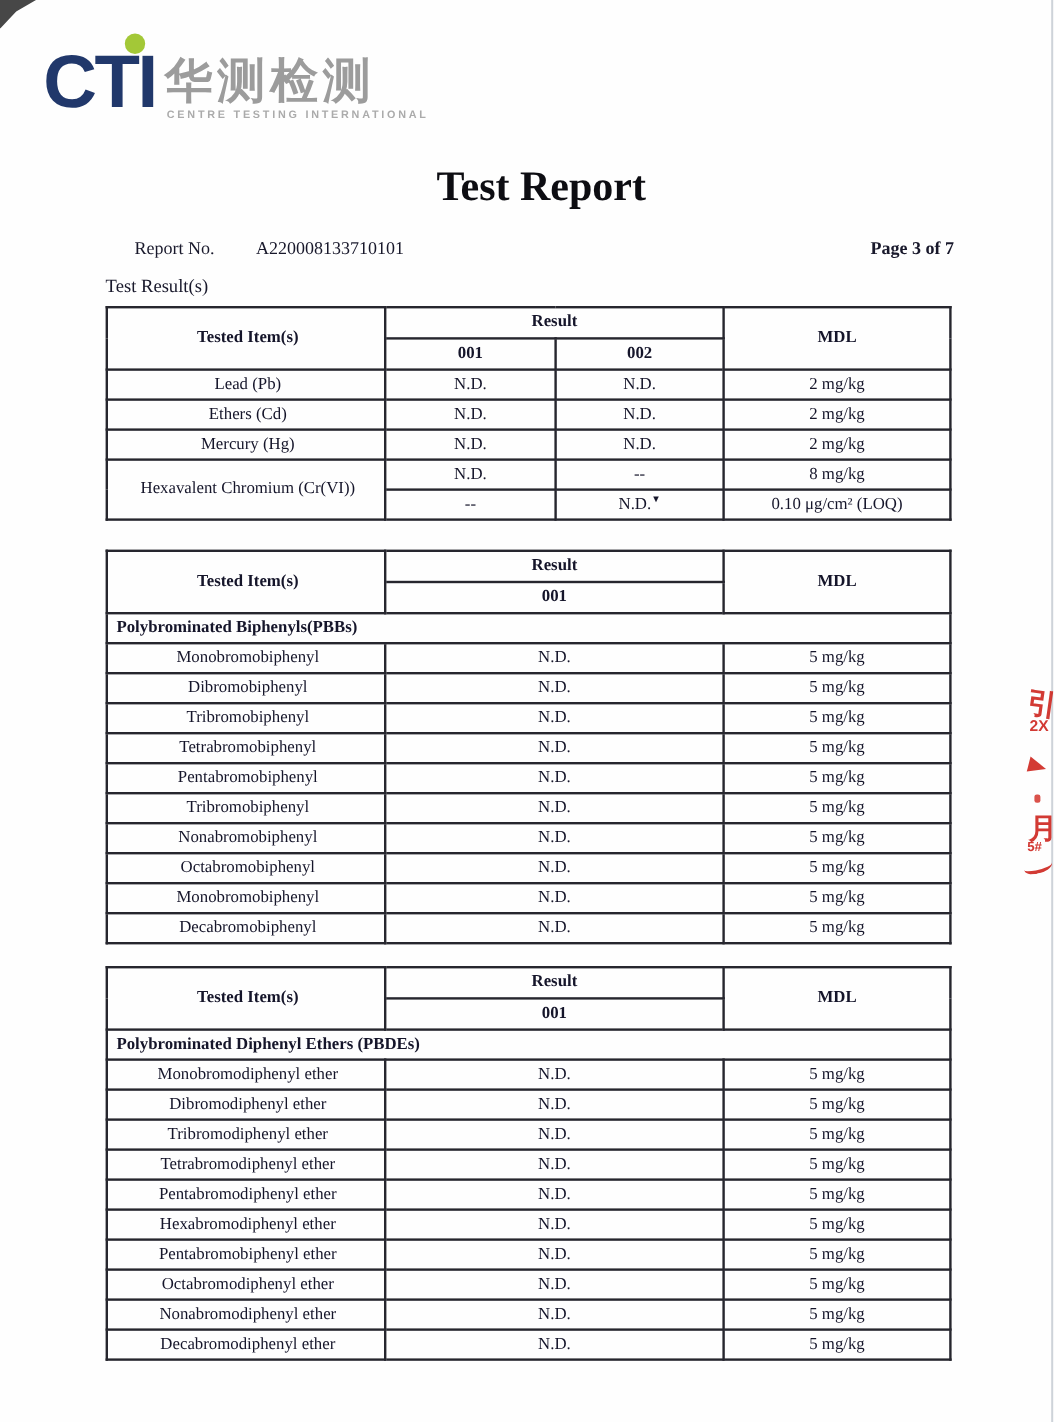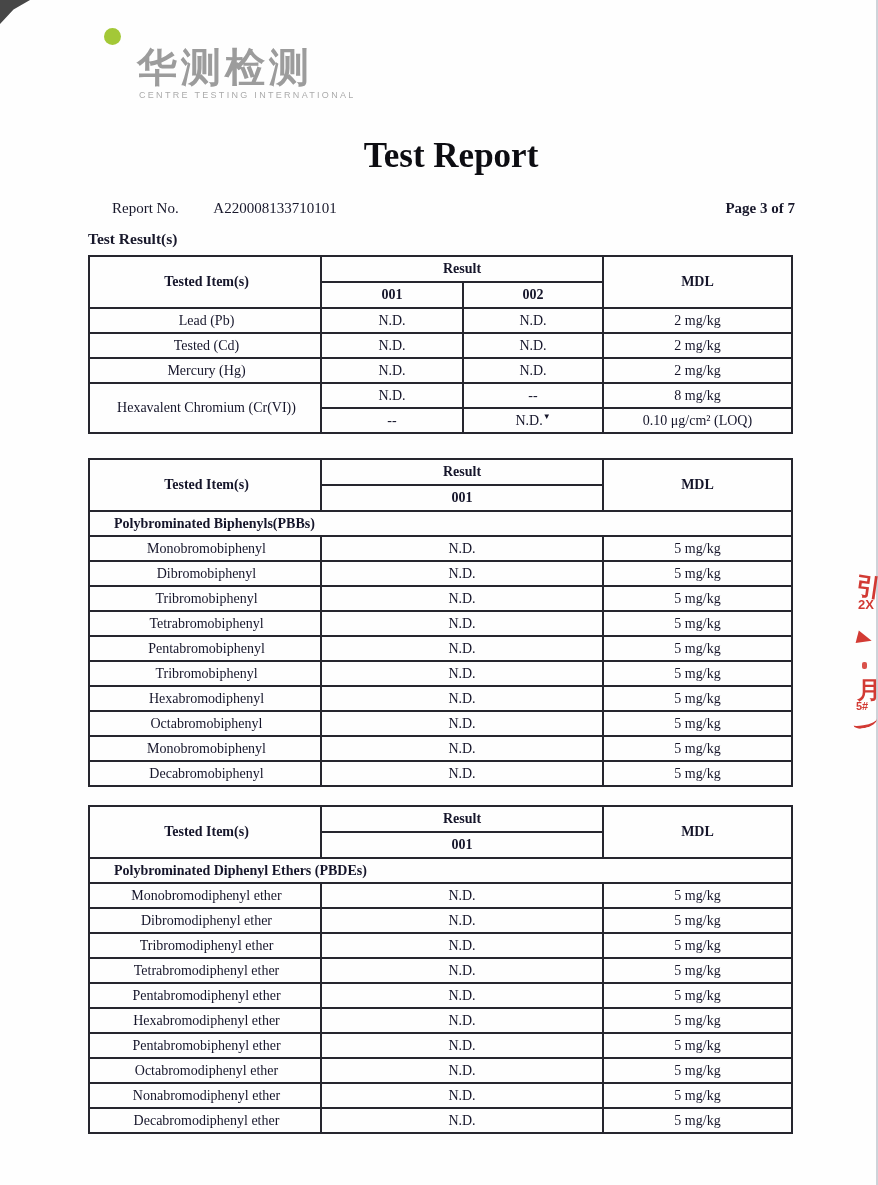--- a/index.html
+++ b/index.html
@@ -59,6 +59,7 @@
   <div class="edge-line"></div>
 
   <div class="logo">
+    <div class="logo-cti">CTI</div>
     <div class="logo-dot"></div>
     <div class="logo-cn">华测检测</div>
     <div class="logo-sub">CENTRE TESTING INTERNATIONAL</div>

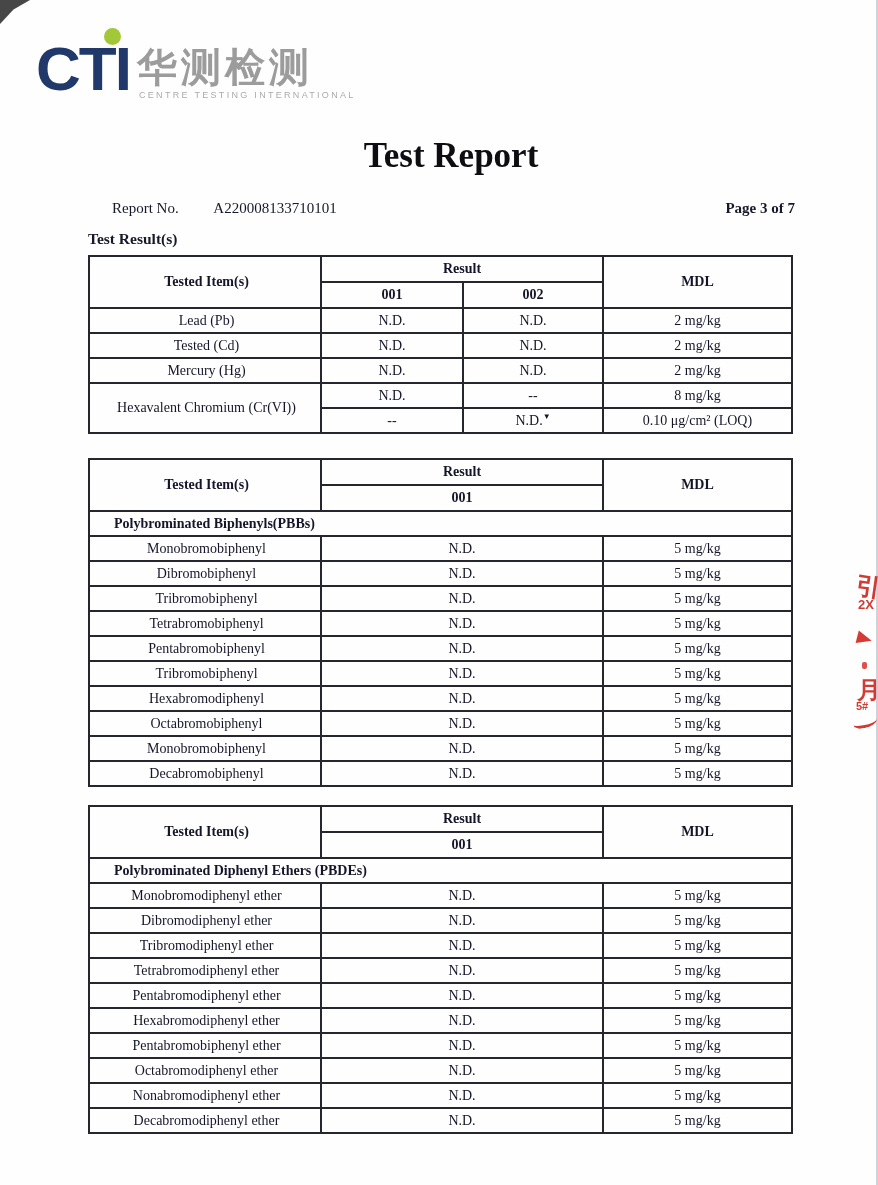--- a/index.html
+++ b/index.html
@@ -16,7 +16,7 @@
   .logo-cti{position:absolute;left:0;top:14px;font-family:"Liberation Sans",sans-serif;
     font-weight:bold;font-size:62px;line-height:62px;letter-spacing:-2px;color:#21386b;}
   .logo-dot{position:absolute;left:68px;top:4px;width:17px;height:17px;border-radius:50%;background:#a3c837;}
-  .logo-cn{position:absolute;left:101px;top:24px;font-family:Liberation Serif, serif;
+  .logo-cn{position:absolute;left:101px;top:24px;font-family:Liberation Sans, sans-serif;
     font-weight:bold;font-size:40px;line-height:40px;letter-spacing:4px;color:#9c9c9c;}
   .logo-sub{position:absolute;left:103px;top:66px;font-family:"Liberation Sans",sans-serif;
     font-weight:normal;font-size:9px;letter-spacing:2.3px;color:#ababab;white-space:nowrap;}

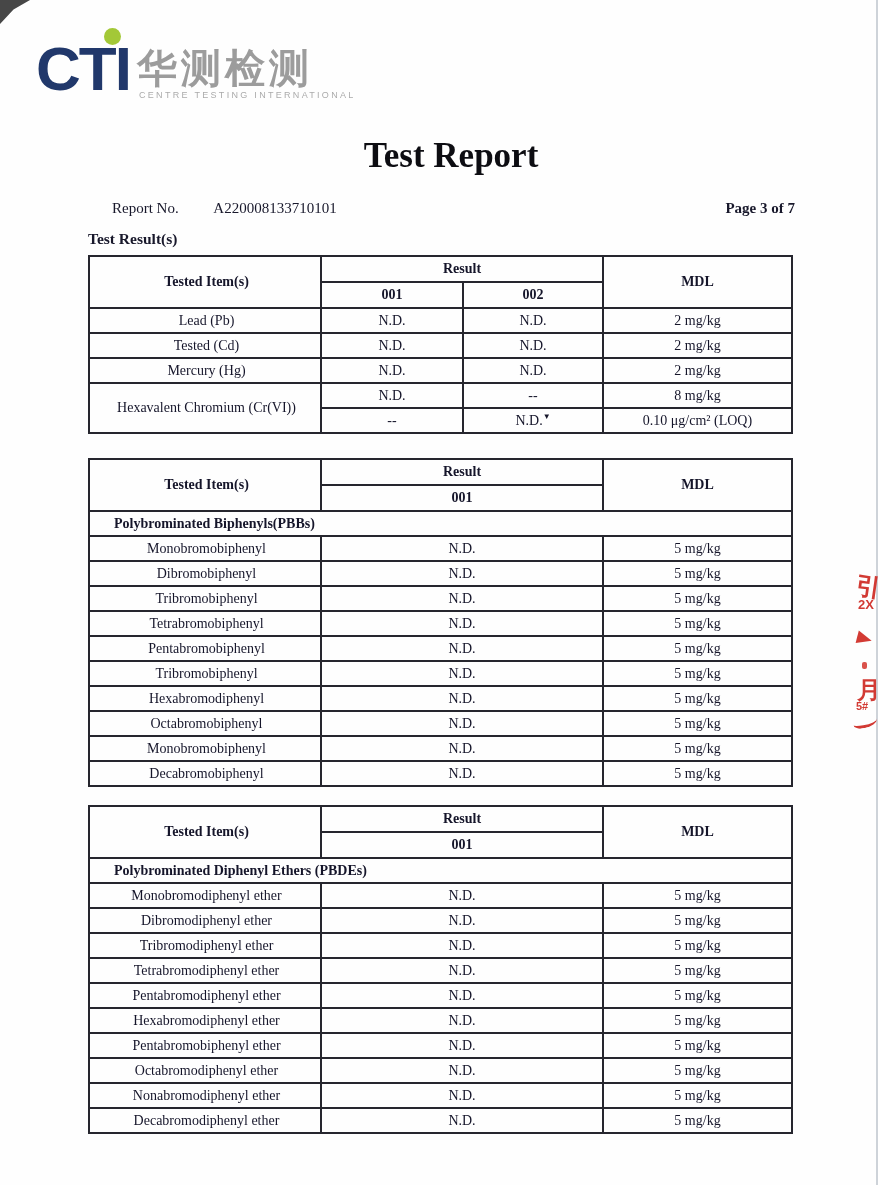--- a/index.html
+++ b/index.html
@@ -19,7 +19,7 @@
   .logo-cn{position:absolute;left:101px;top:24px;font-family:Liberation Sans, sans-serif;
     font-weight:bold;font-size:40px;line-height:40px;letter-spacing:4px;color:#9c9c9c;}
   .logo-sub{position:absolute;left:103px;top:66px;font-family:"Liberation Sans",sans-serif;
-    font-weight:normal;font-size:9px;letter-spacing:2.3px;color:#ababab;white-space:nowrap;}
+    font-weight:bold;font-size:9px;letter-spacing:2.3px;color:#ababab;white-space:nowrap;}
   
   .title{position:absolute;left:0;top:136px;width:100%;text-align:center;
     font-size:35px;font-weight:bold;color:#0d0d12;margin-left:12px;}

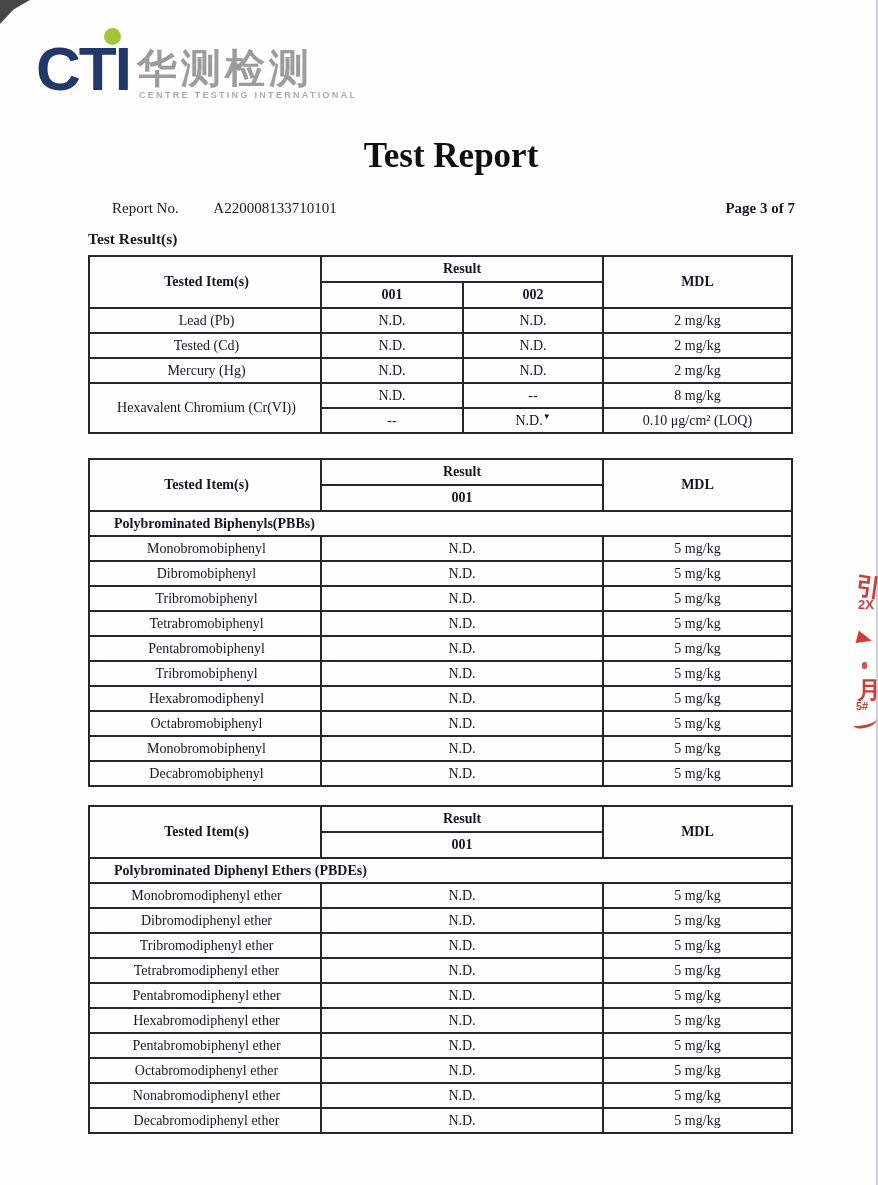--- a/index.html
+++ b/index.html
@@ -26,7 +26,7 @@
   .report-line{position:absolute;left:88px;top:200px;font-size:15px;margin-left:24px;}
   .report-line .lbl{display:inline-block;}
   .page-label{position:absolute;left:690px;top:200px;width:105px;text-align:right;font-size:15px;font-weight:bold;}
-  .section-label{position:absolute;left:88px;top:230px;font-size:15.5px;font-weight:bold;}
+  .section-label{position:absolute;left:88px;top:230px;font-size:15.5px;font-weight:normal;}
   
   .tbl{position:absolute;left:88px;border-collapse:collapse;table-layout:fixed;
     font-size:14px;color:#15152a;}

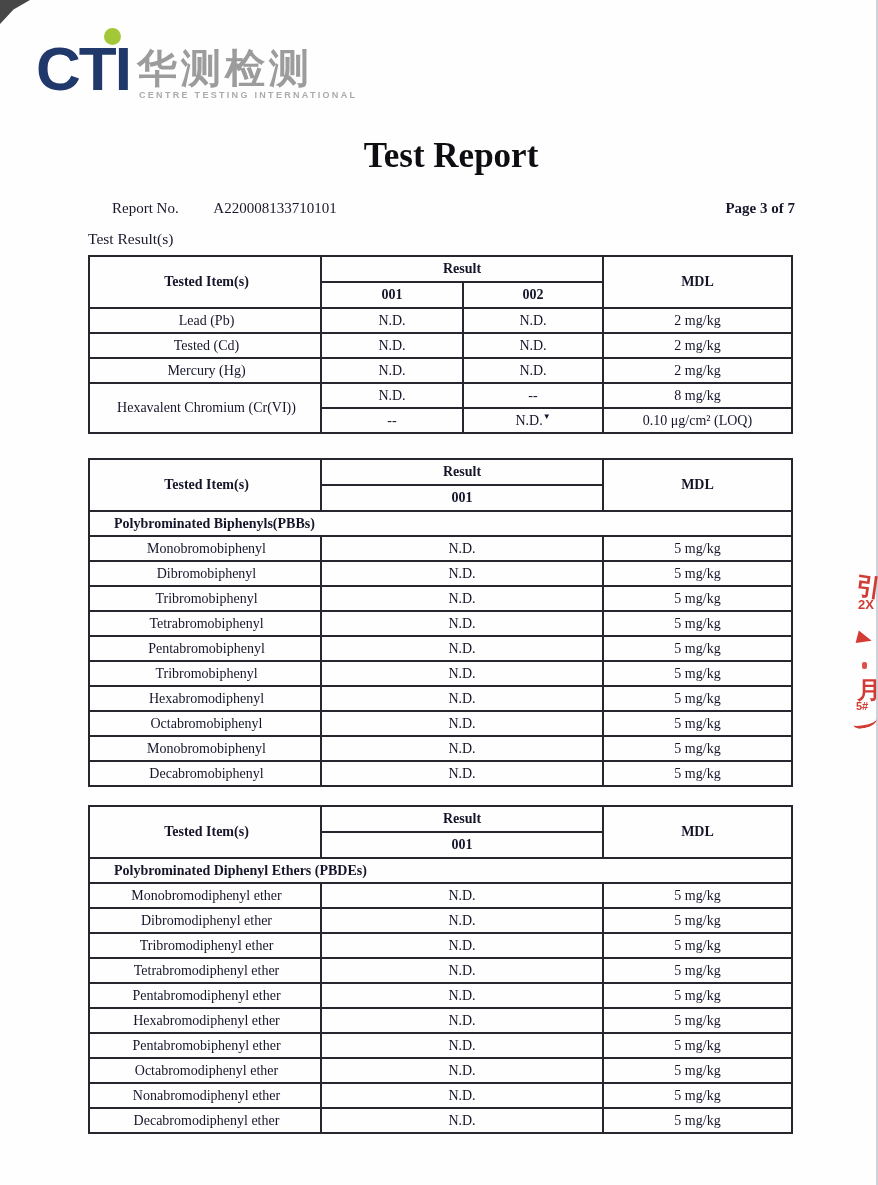--- a/index.html
+++ b/index.html
@@ -98,7 +98,7 @@
       <td>2 mg/kg</td>
     </tr>
     <tr>
-      <td class="item">Tested (Cd)</td>
+      <td class="item">Ethers (Cd)</td>
       <td>N.D.</td>
       <td>N.D.</td>
       <td>2 mg/kg</td>

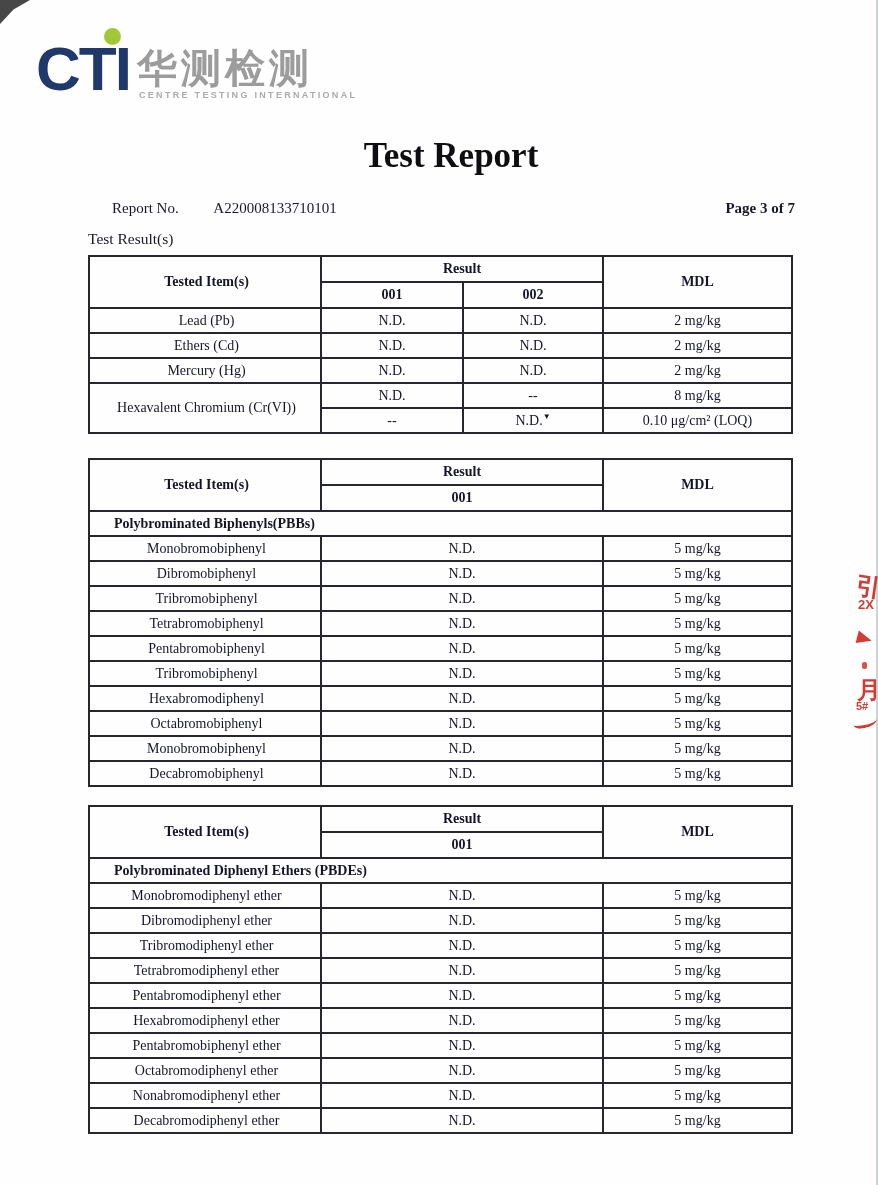--- a/index.html
+++ b/index.html
@@ -33,7 +33,7 @@
   .tbl td{border:2px solid #26262e;padding:0 4px;height:23px;text-align:center;overflow:hidden;}
   .tbl td.item{text-align:center;padding-left:7px;}
   .tbl tr.hrow td{font-weight:bold;height:24px;}
-  .tbl td.sect{text-align:left;font-weight:bold;padding-left:24px;}
+  .tbl td.sect{text-align:left;font-weight:bold;padding-left:7px;}
   .t1{top:255px;width:703px;}
   .t2{top:458px;width:703px;}
   .t3{top:805px;width:703px;}

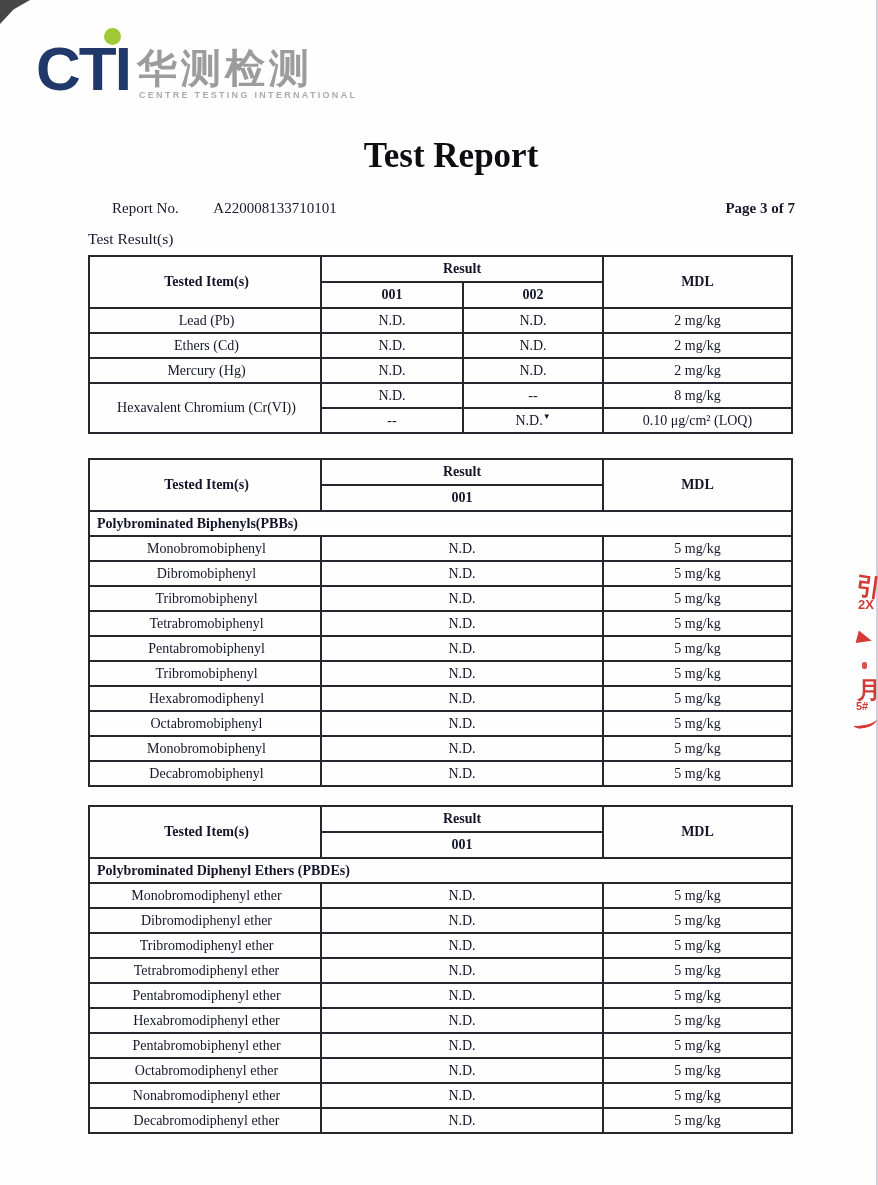--- a/index.html
+++ b/index.html
@@ -172,7 +172,7 @@
           <td>5 mg/kg</td>
         </tr>
     <tr>
-          <td class="item">Hexabromodiphenyl</td>
+          <td class="item">Nonabromobiphenyl</td>
           <td>N.D.</td>
           <td>5 mg/kg</td>
         </tr>

